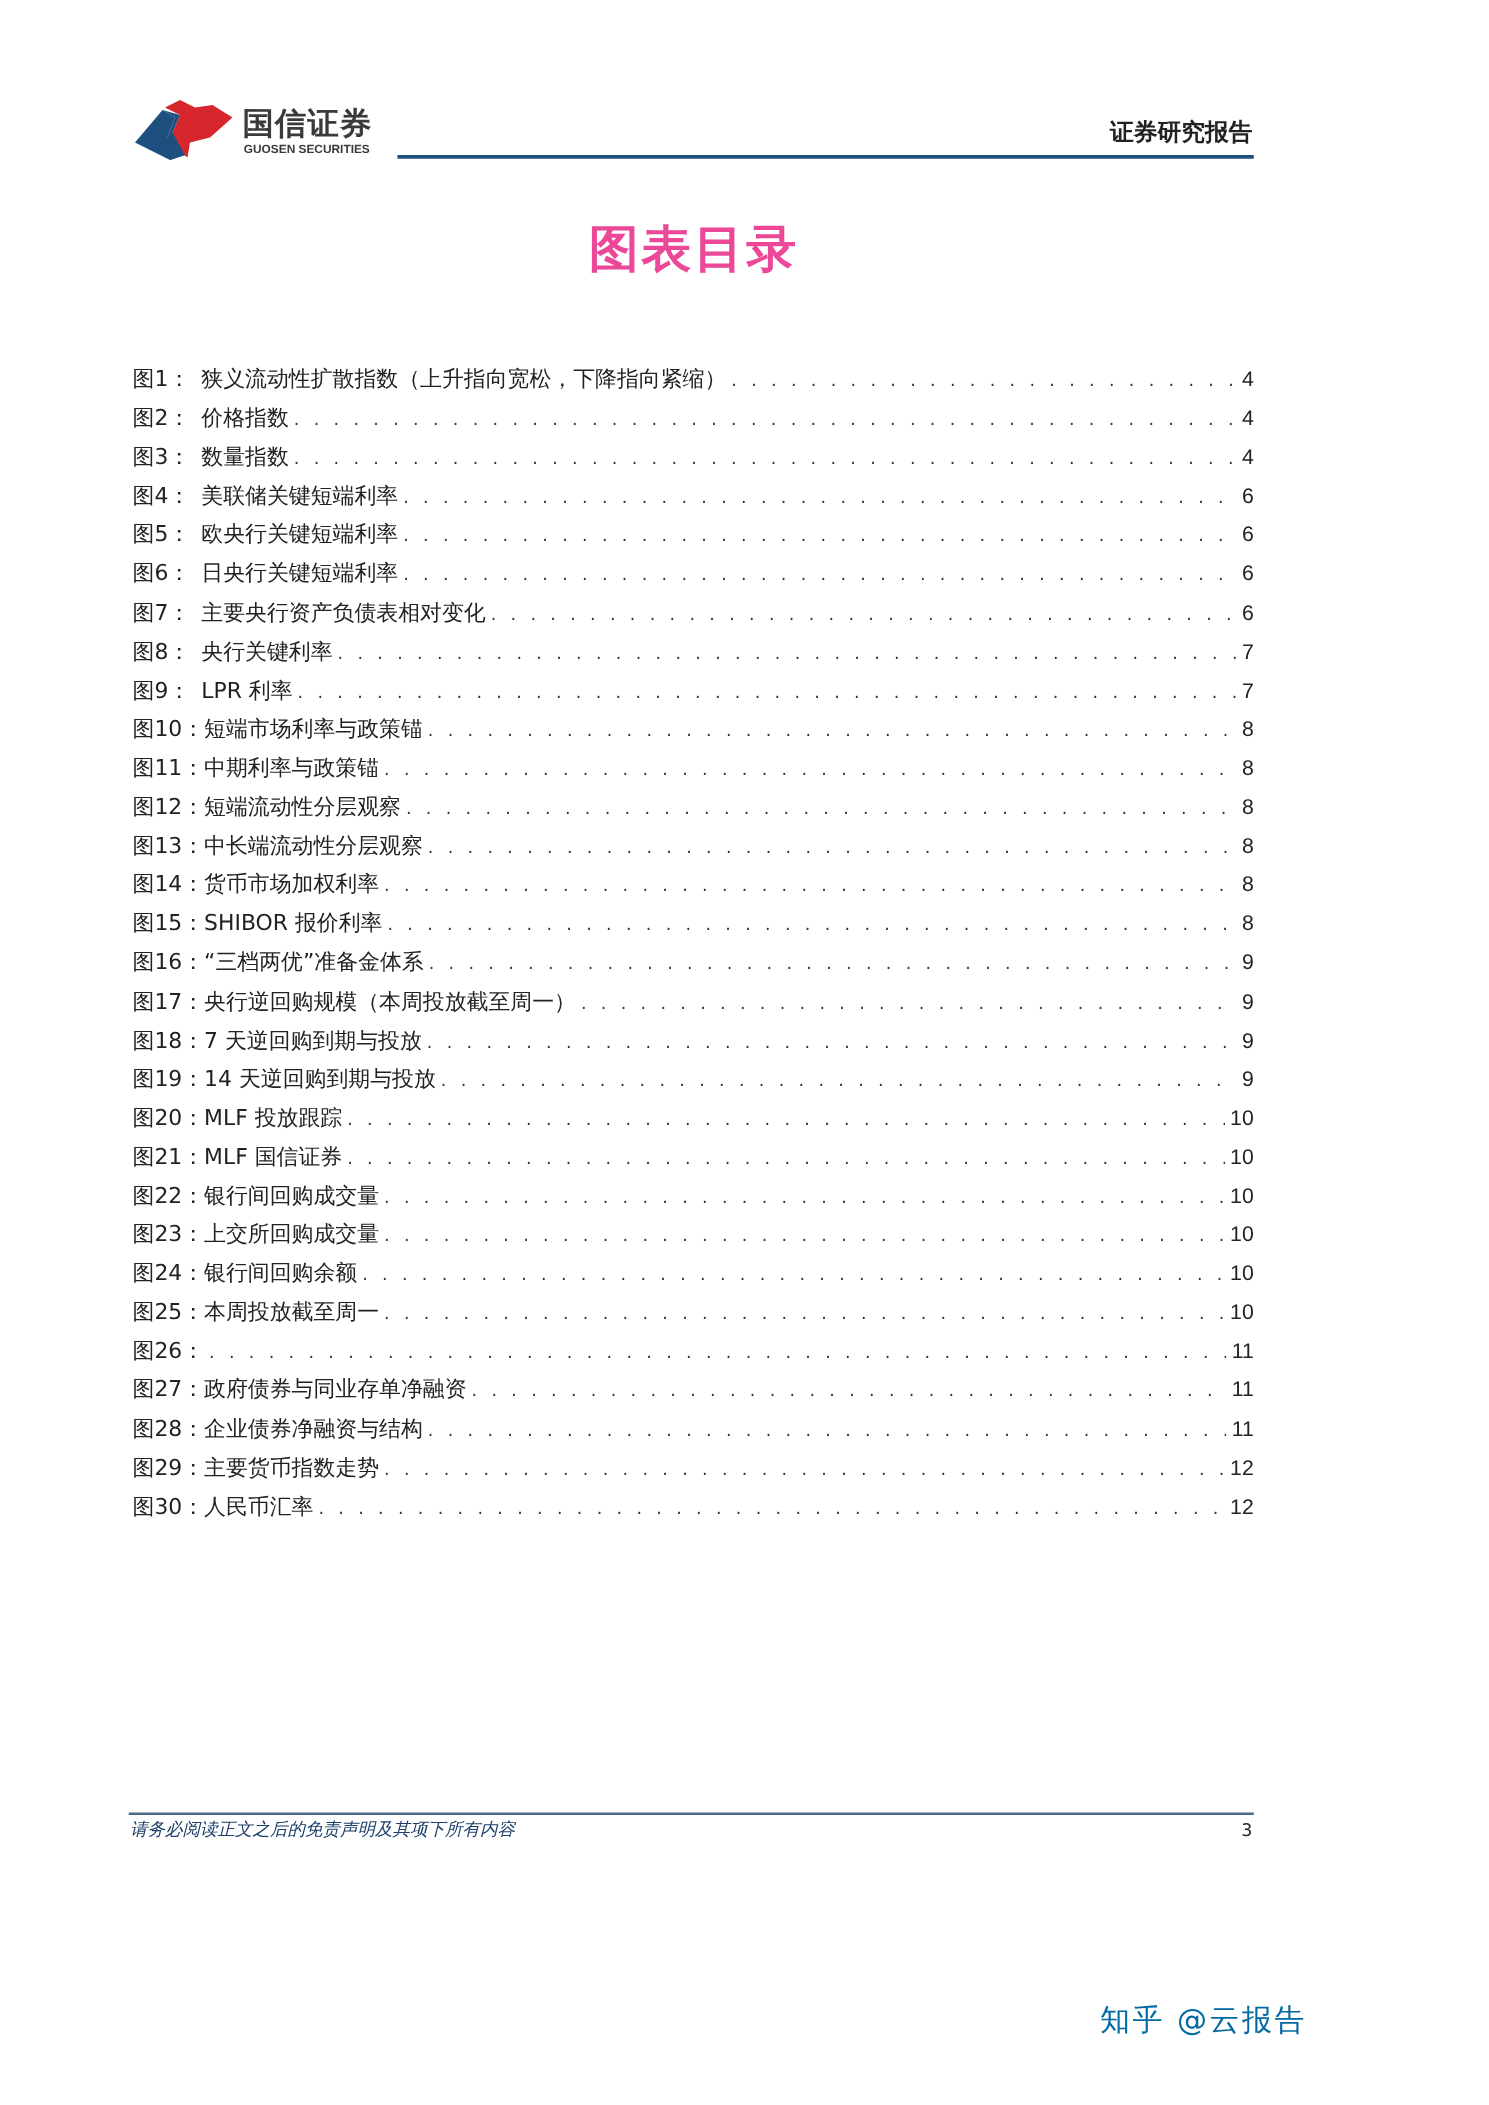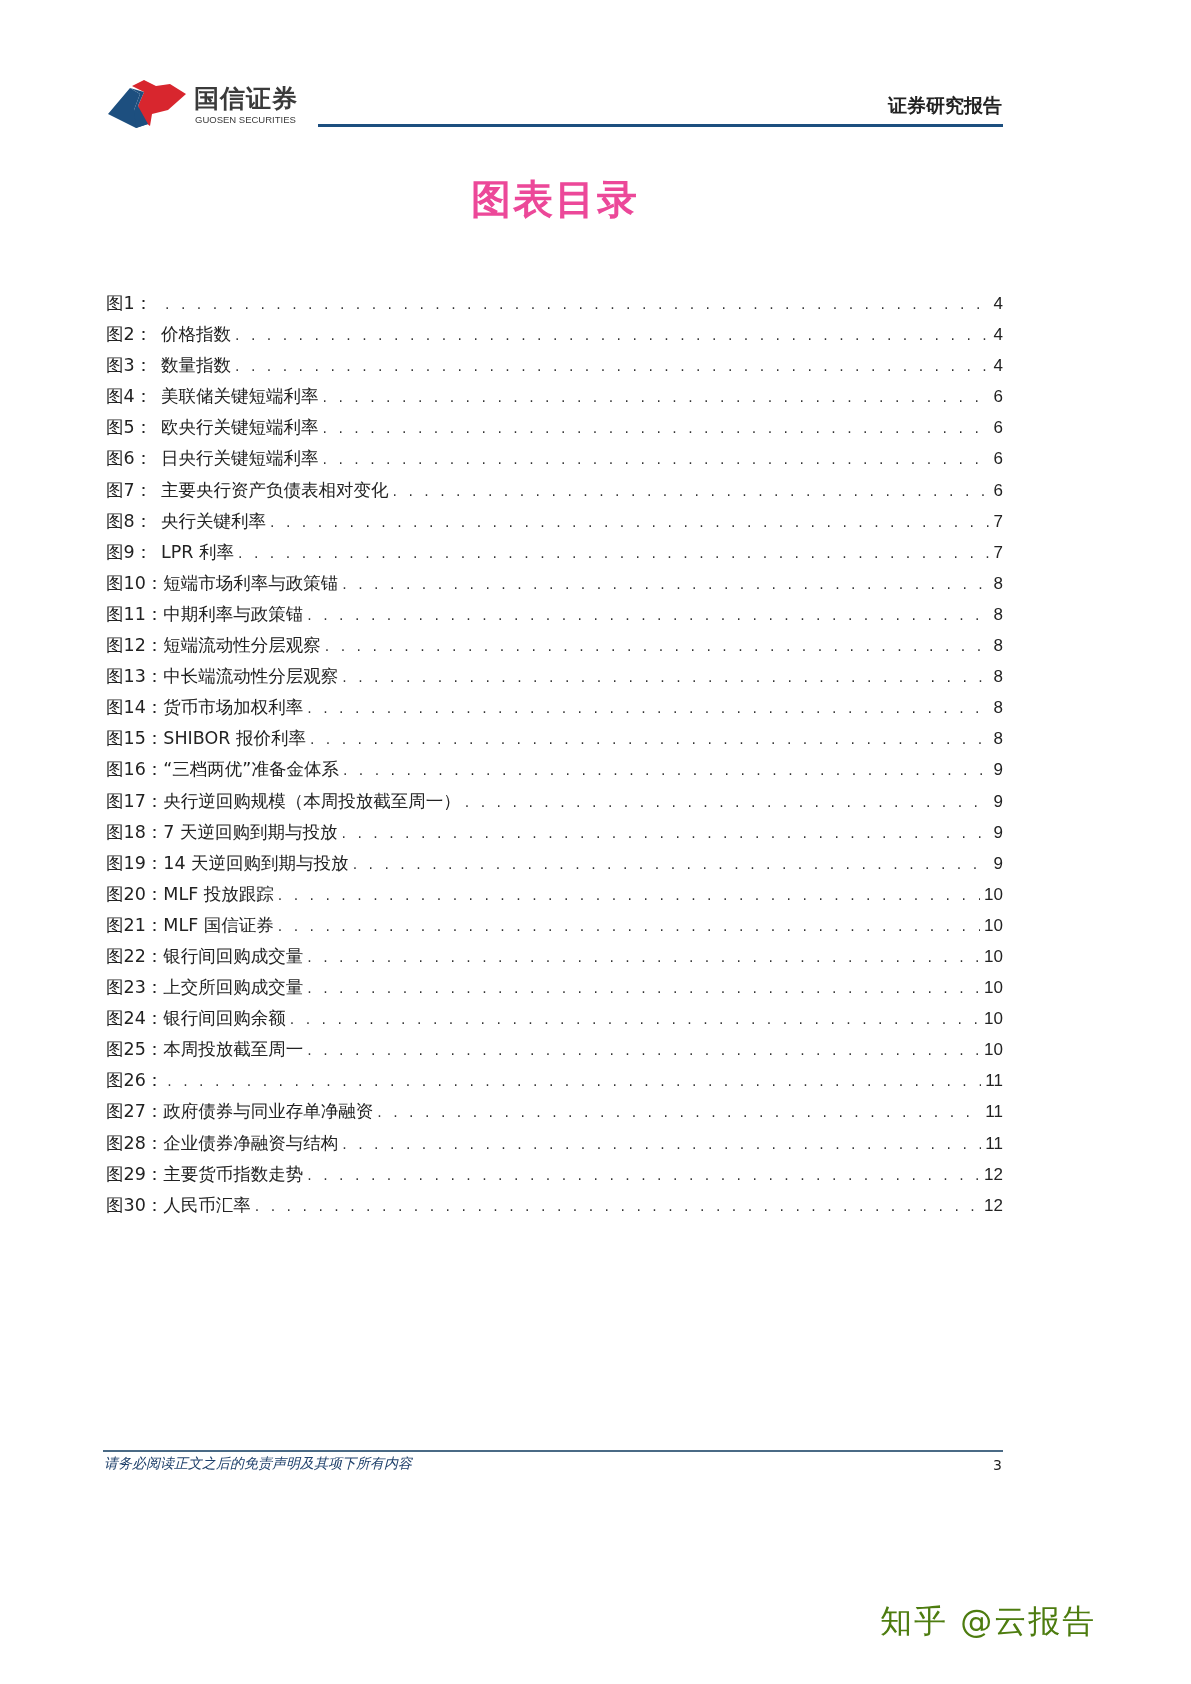--- a/index.html
+++ b/index.html
@@ -8,7 +8,7 @@
   .logo { position:absolute; left:108px; top:78px; width:200px; height:52px; }
   .logo svg { position:absolute; left:0; top:2px; }
   .logo-cn { position:absolute; left:86px; top:4px; font-size:25px; font-weight:bold; color:#3a3a3a; letter-spacing:1px; white-space:nowrap; }
-  .logo-en { position:absolute; left:87px; top:36px; font-size:9.5px; font-weight:normal; color:#3a3a3a; white-space:nowrap; font-family:"Liberation Sans", sans-serif; }
+  .logo-en { position:absolute; left:87px; top:36px; font-size:9.5px; font-weight:bold; color:#3a3a3a; white-space:nowrap; font-family:"Liberation Sans", sans-serif; }
   .header-right { position:absolute; right:189px; top:93px; font-size:19px; font-weight:bold; color:#222; }
   .header-line { position:absolute; left:318px; top:124px; width:685px; height:3px; background:#1d4f7f; }
   .title { position:absolute; left:0; width:1110px; top:172px; text-align:center; font-size:40px; font-weight:bold; color:#ec4899; letter-spacing:2px; }

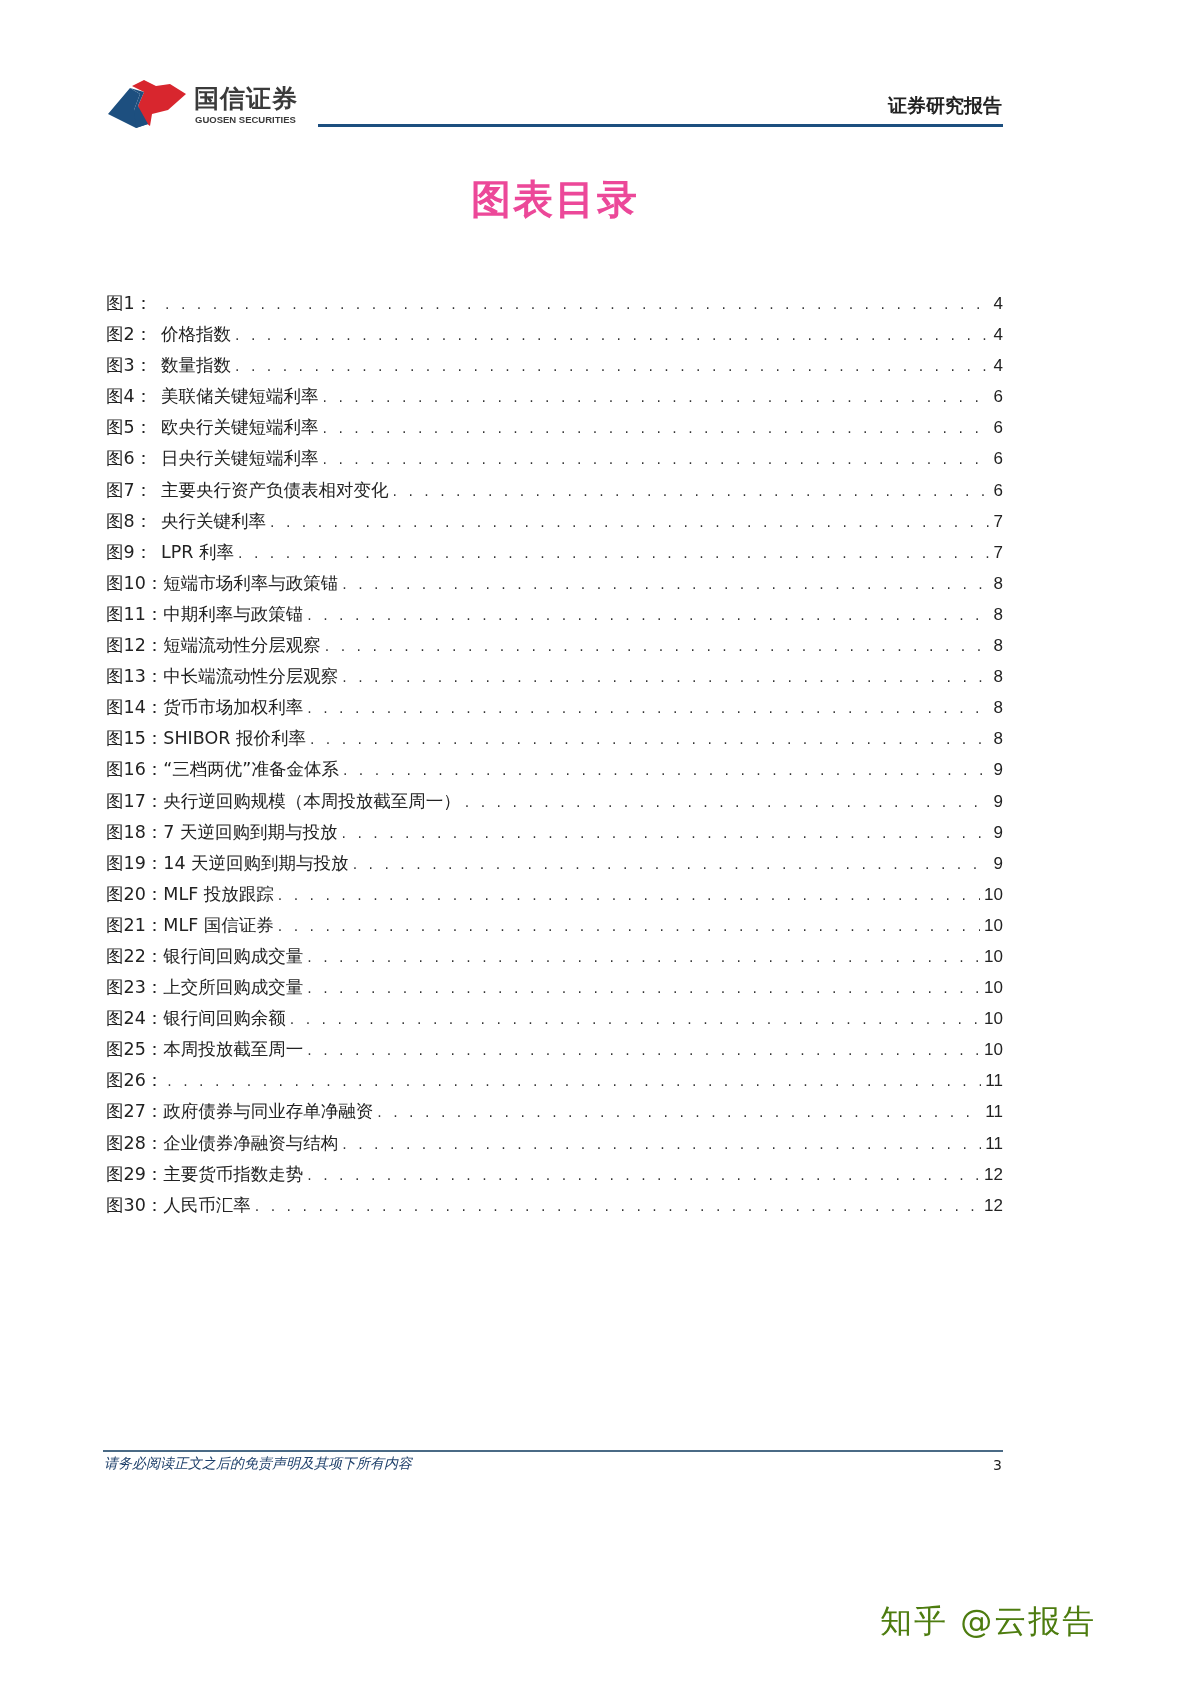--- a/index.html
+++ b/index.html
@@ -44,6 +44,7 @@
 <div class="toc" id="toc">
     <div class="toc-row">
       <span class="toc-label">图1：</span>
+      <span class="toc-text">狭义流动性扩散指数（上升指向宽松，下降指向紧缩）</span>
       <span class="toc-dots"></span>
       <span class="toc-page">4</span>
     </div>

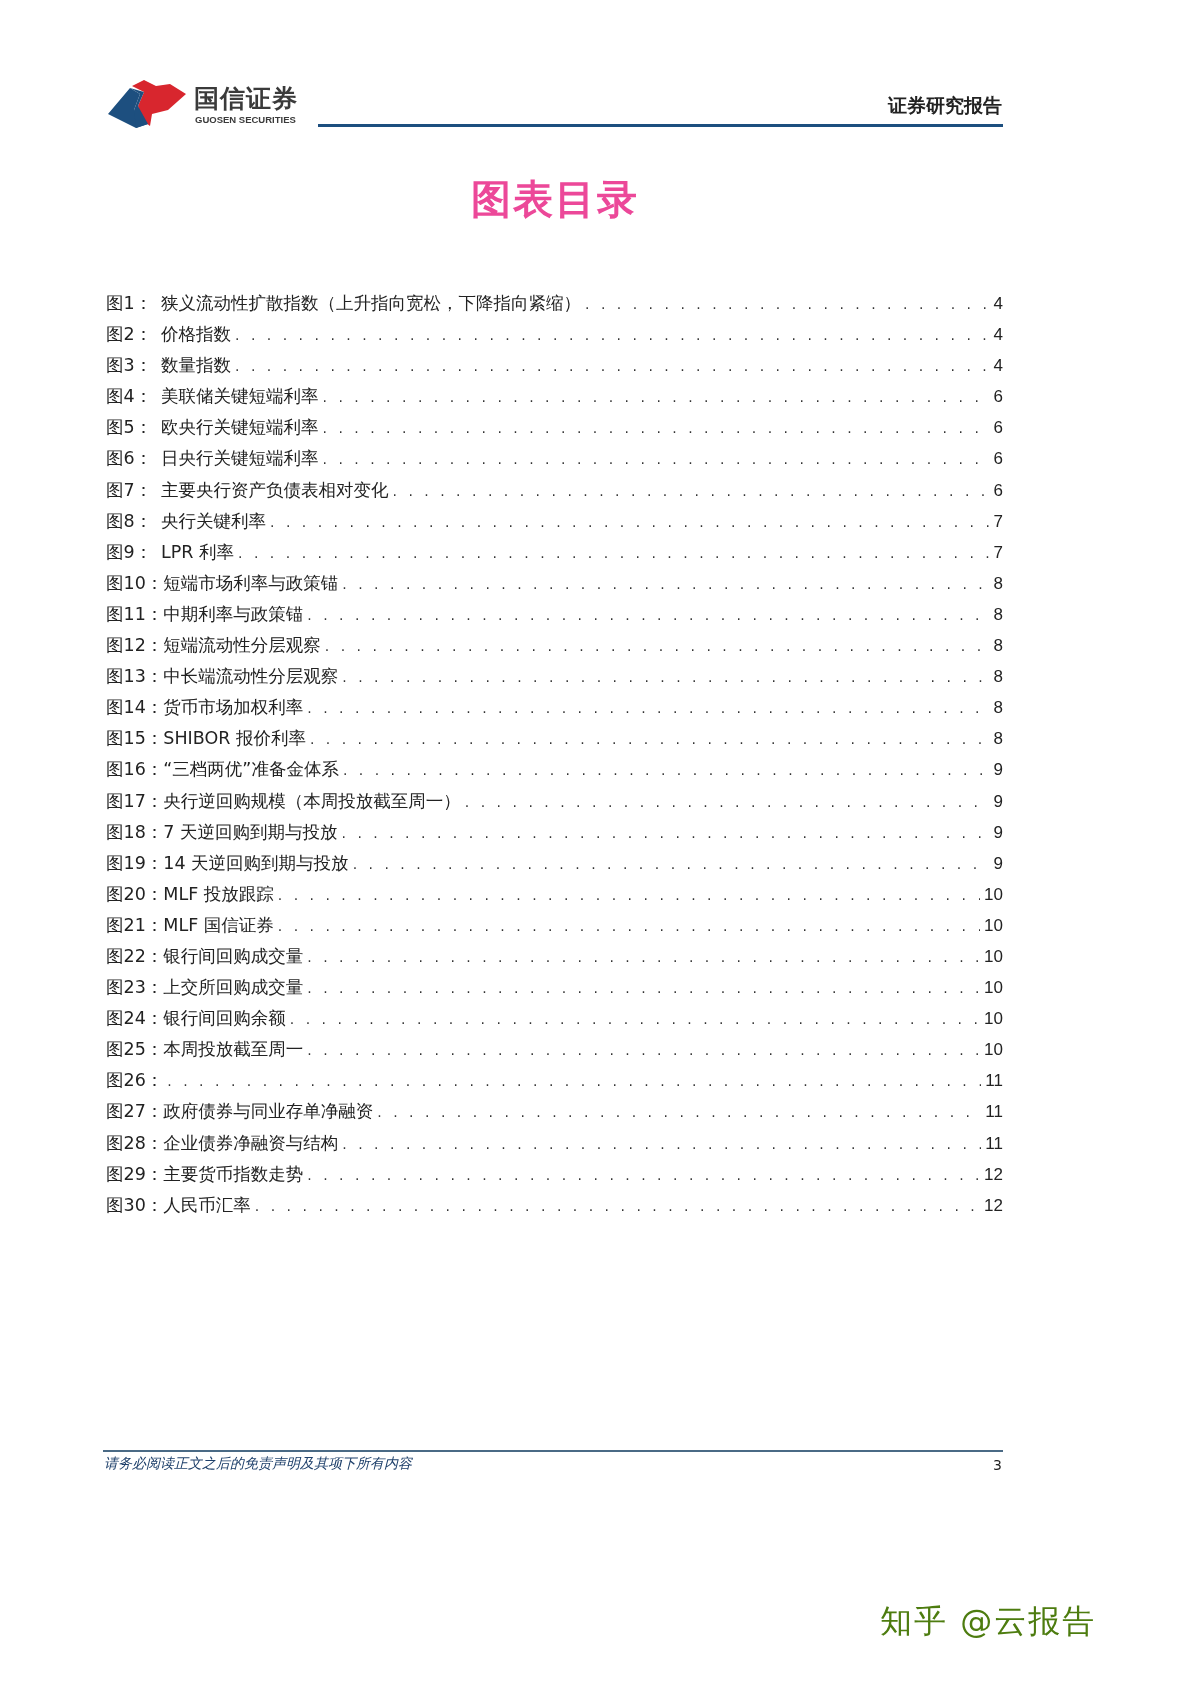--- a/index.html
+++ b/index.html
@@ -22,7 +22,7 @@
   .footer-line { position:absolute; left:103px; top:1450px; width:900px; height:2px; background:#4a6a85; }
   .footer-text { position:absolute; left:104px; top:1455px; font-size:14px; font-style:italic; color:#1d3f6a; }
   .footer-page { position:absolute; right:189px; top:1457px; font-size:14px; color:#222; }
-  .watermark { position:absolute; left:880px; top:1600px; font-size:32px; color:#4d7c0f; letter-spacing:2px; }
+  .watermark { position:absolute; left:880px; top:1600px; font-size:24px; color:#0369a1; letter-spacing:2px; }
 </style>
 </head>
 <body>

